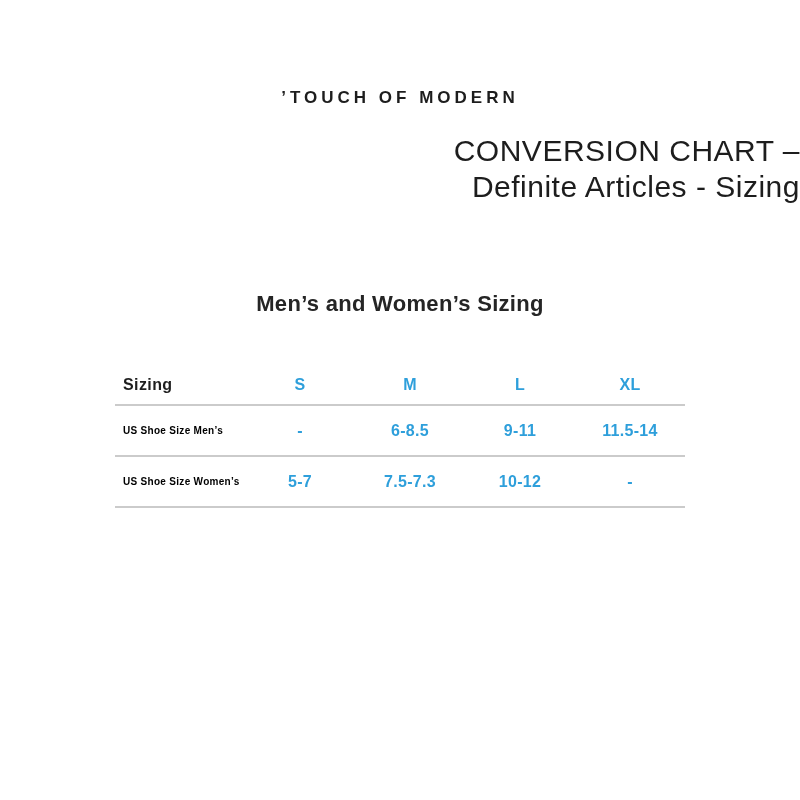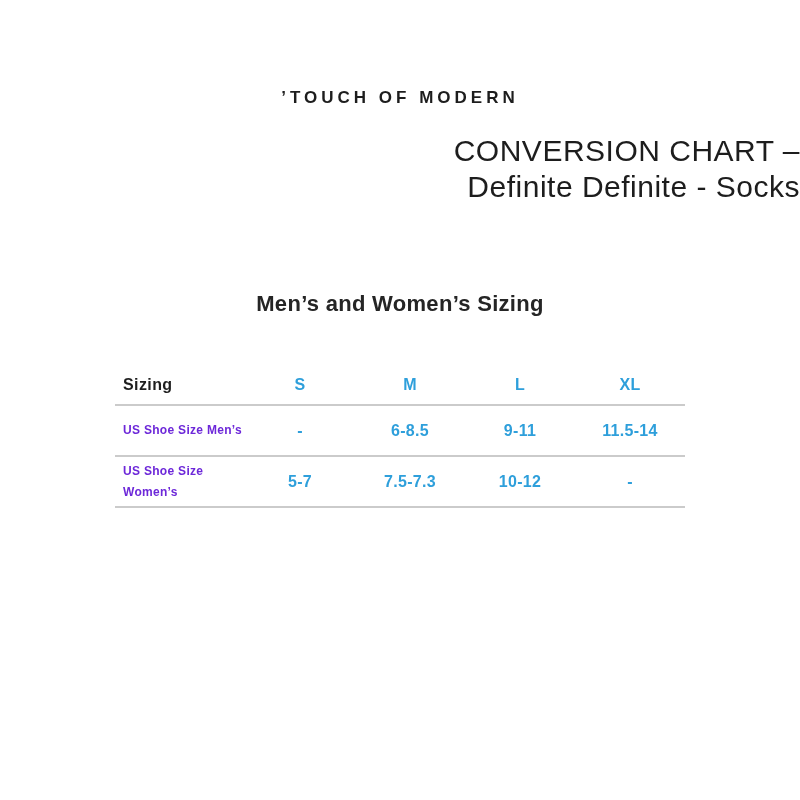--- a/index.html
+++ b/index.html
@@ -96,7 +96,7 @@
 
   <div class="heading">
     <div>CONVERSION CHART –</div>
-    <div>Definite Definite - Socks</div>
+    <div>Definite Articles - Sizing</div>
   </div>
 
   <div class="subtitle">Men’s and Women’s Sizing</div>

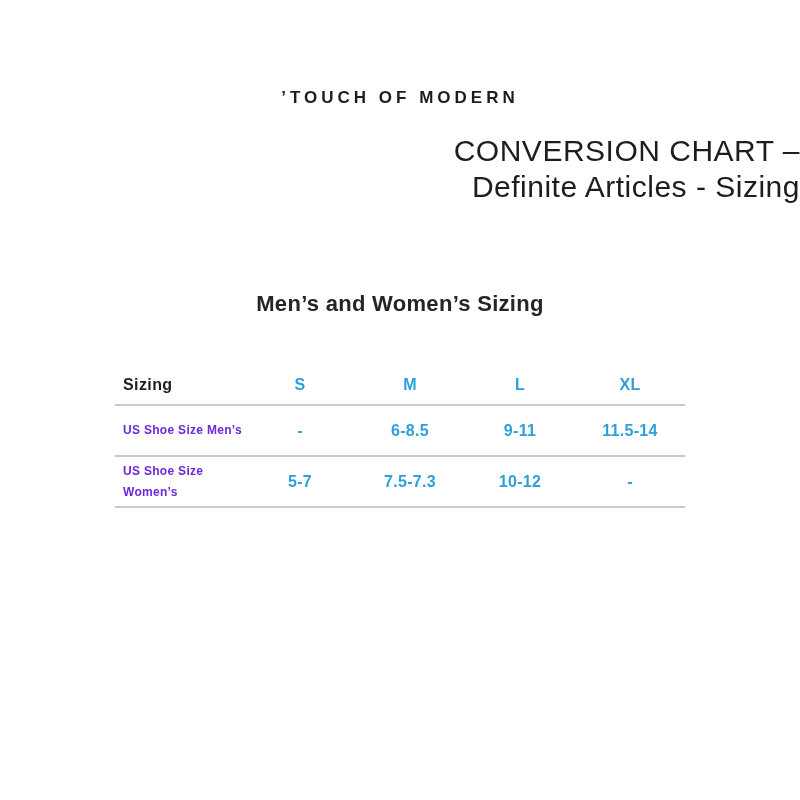--- a/index.html
+++ b/index.html
@@ -74,10 +74,10 @@
   .cell-row-label {
     text-align: left;
     padding-left: 8px;
-    font-size: 12px;
+    font-size: 10px;
     line-height: 21px;
     letter-spacing: 0.3px;
-    color: #6d28d9;
+    color: #000000;
     max-width: 125px;
   }
   .cell-value {

